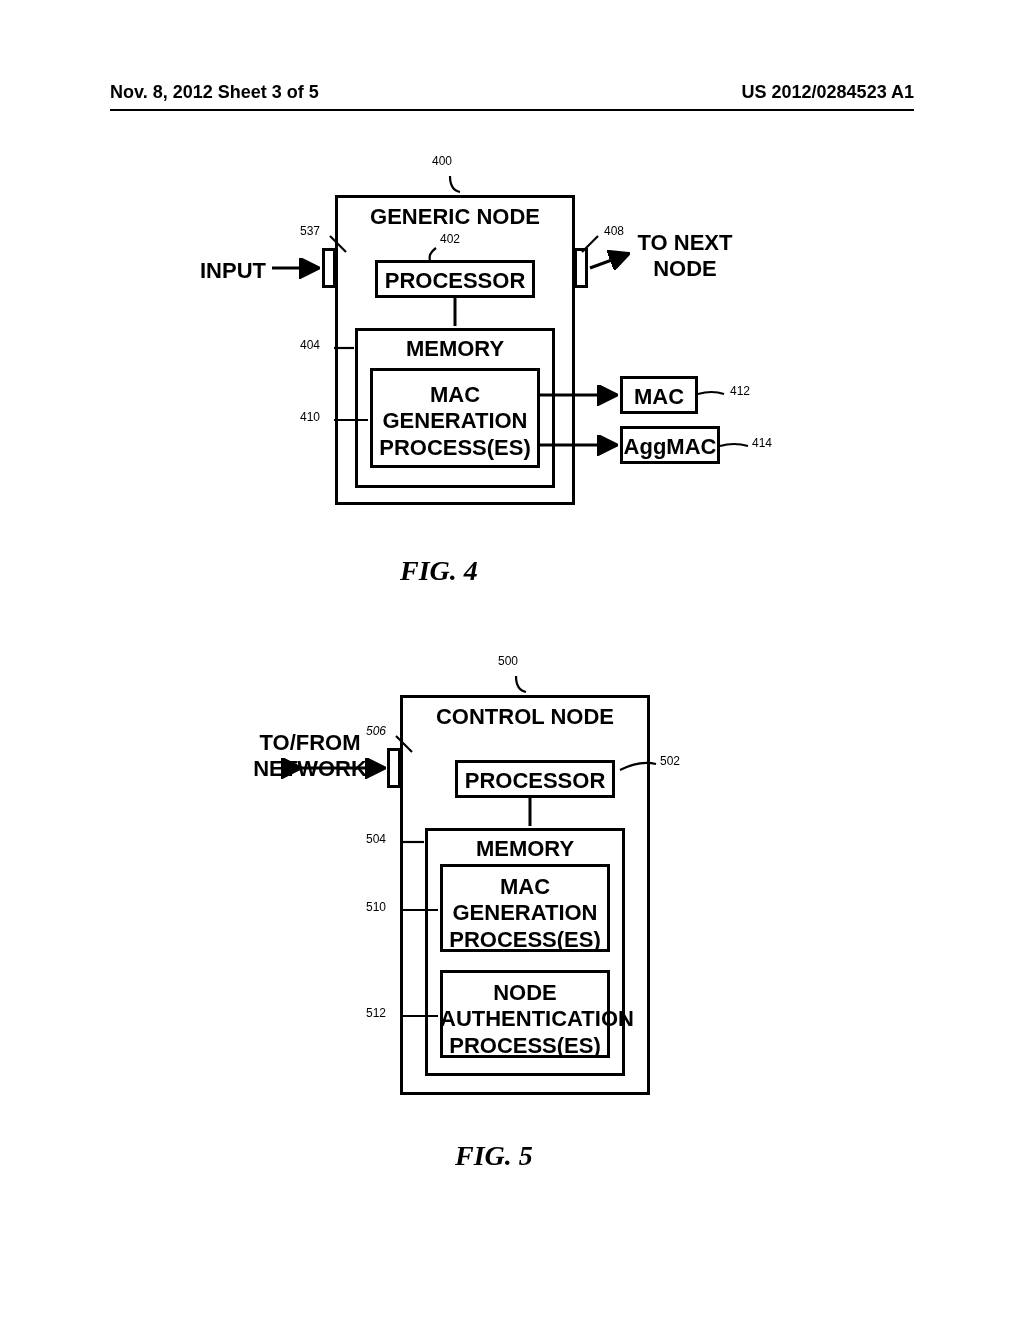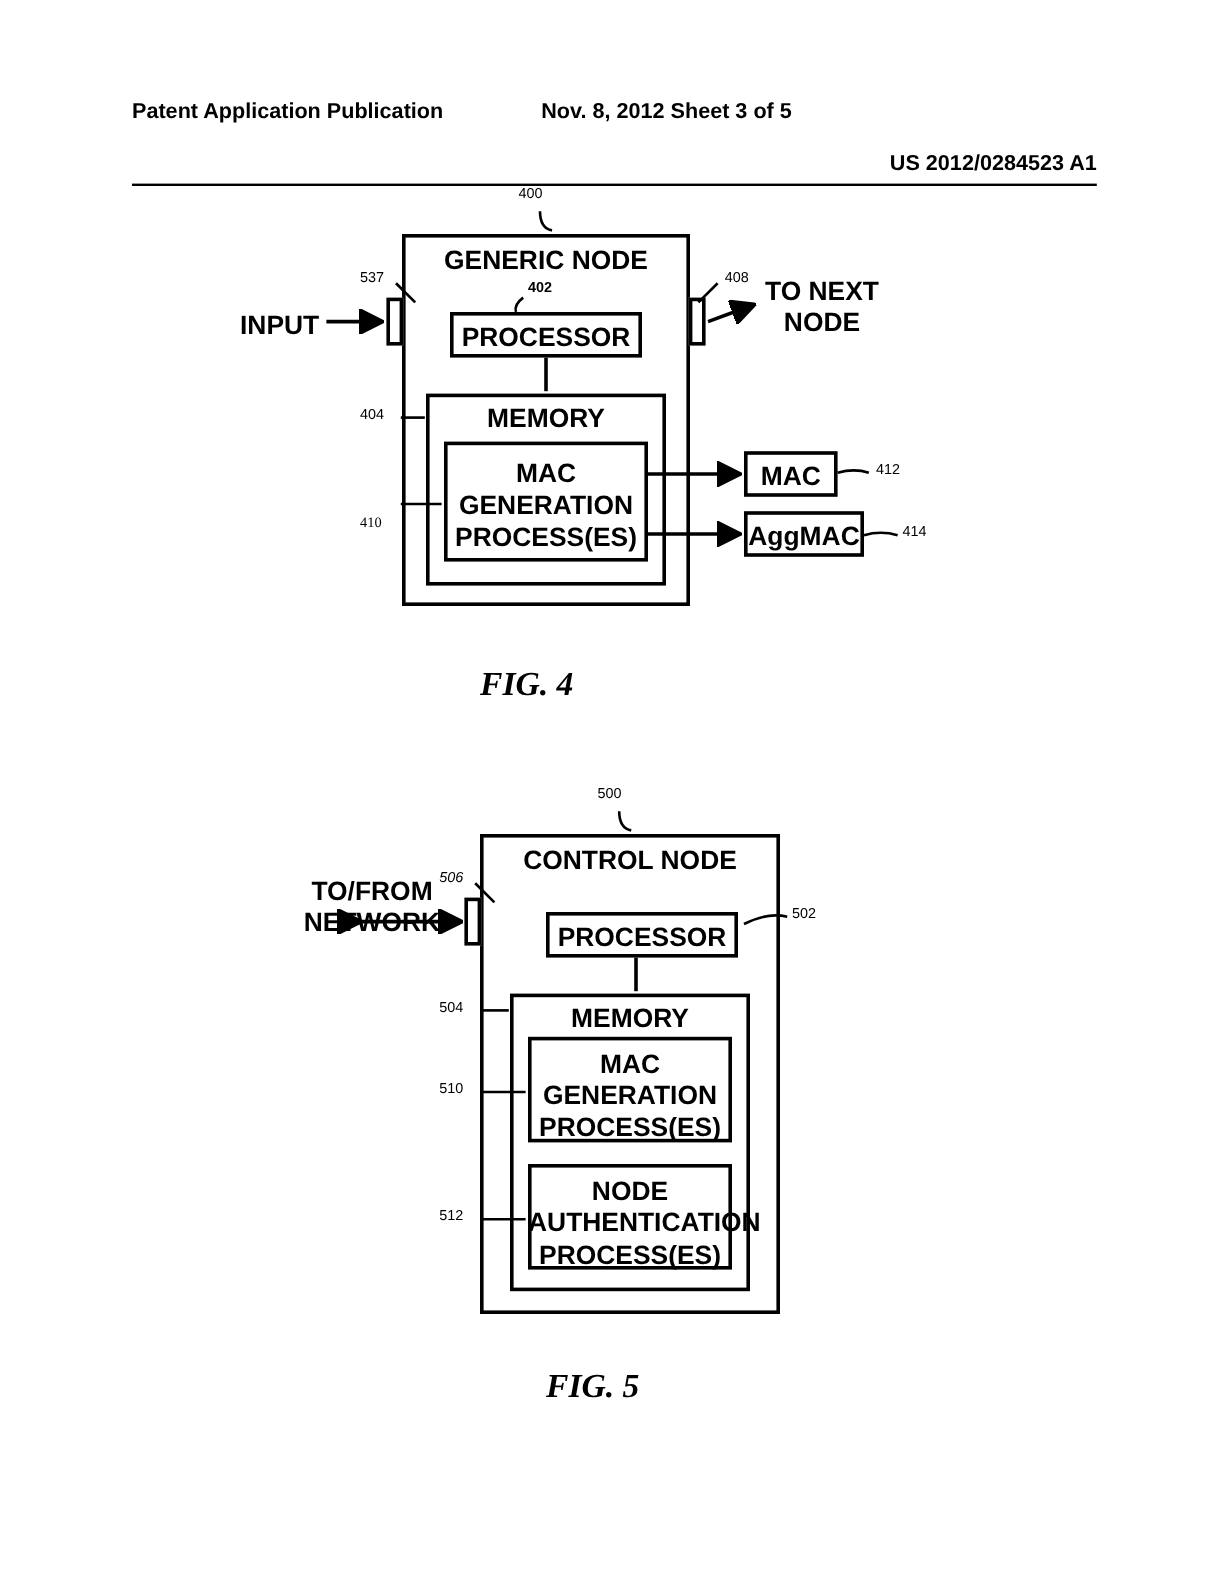--- a/index.html
+++ b/index.html
@@ -76,7 +76,6 @@
 <body>
 
 <div class="header">
-  <span>Patent Application Publication</span>
   <span class="mid">Nov. 8, 2012  Sheet 3 of 5</span>
   <span class="right">US 2012/0284523 A1</span>
 </div>

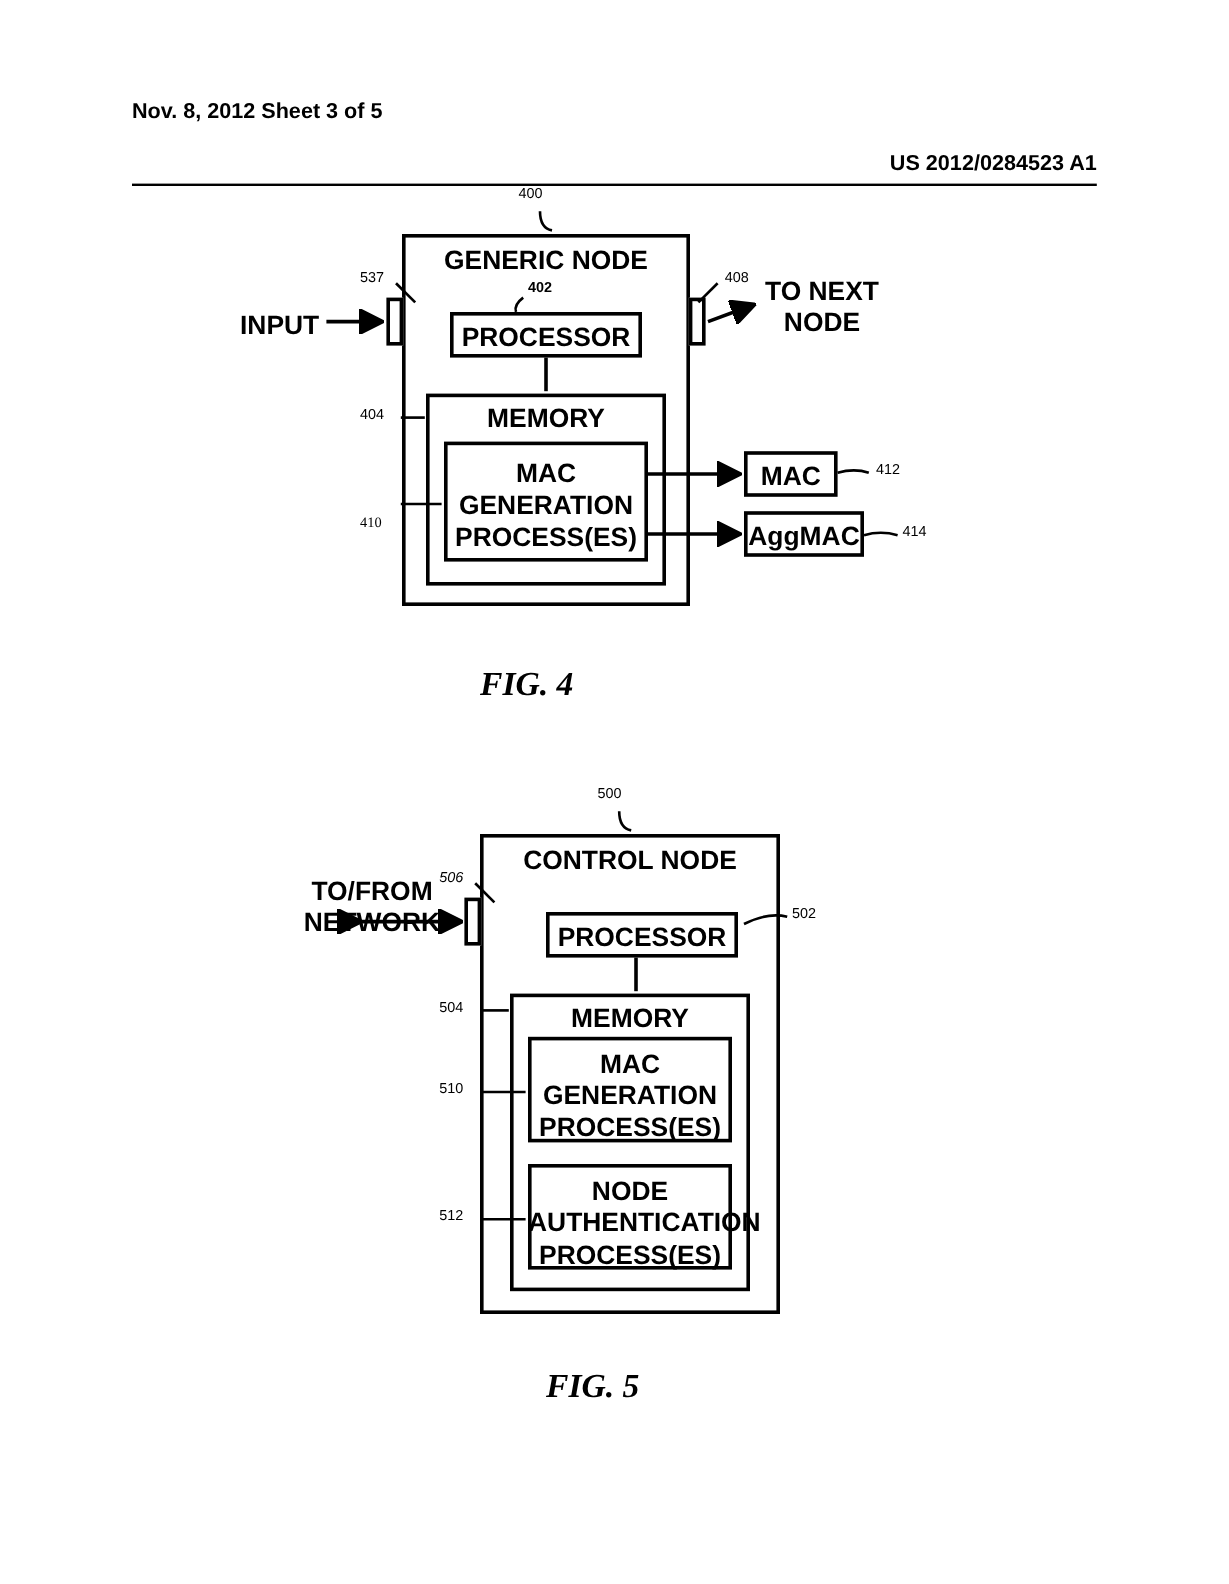--- a/index.html
+++ b/index.html
@@ -23,7 +23,7 @@
     padding-bottom: 6px;
   }
   .header .mid { font-weight: bold; }
-  .header .right { font-weight: bold; margin-top: 44px; }
+  .header .right { font-weight: bold; }
 
   .canvas {
     position: absolute;

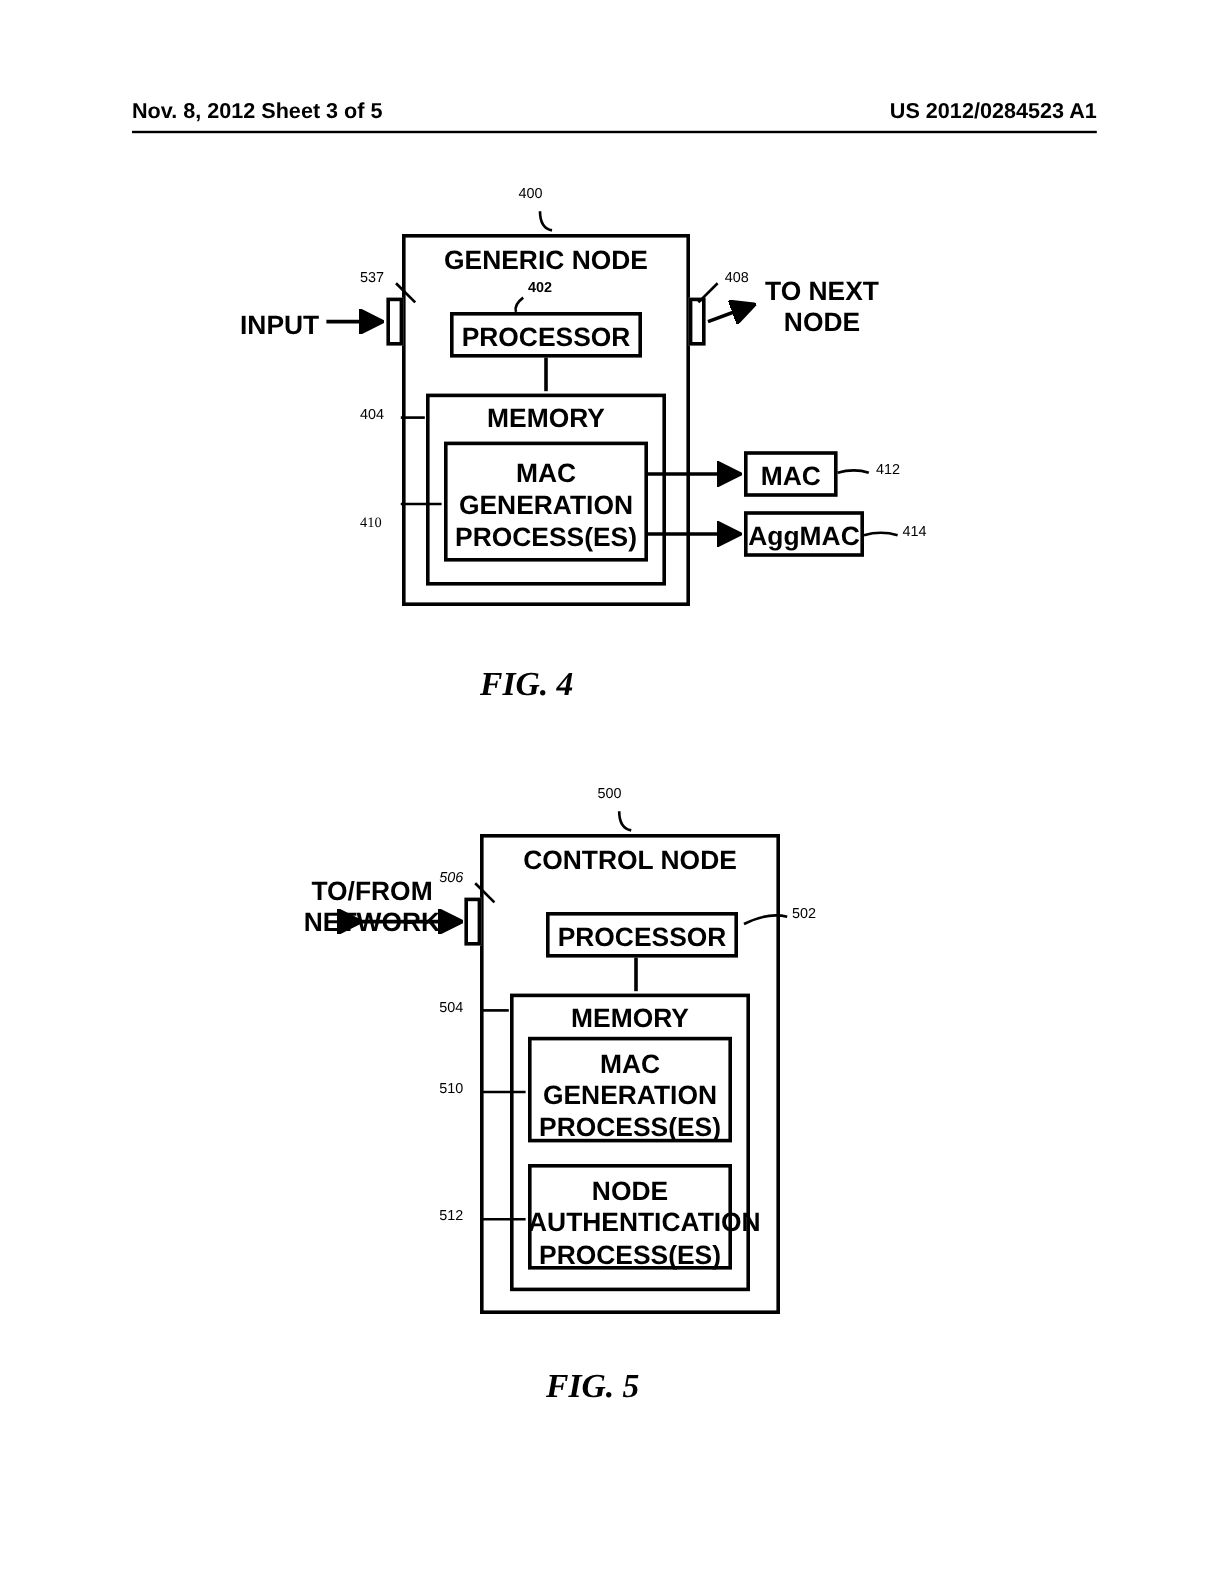--- a/index.html
+++ b/index.html
@@ -110,7 +110,7 @@
 NODE</div>
 
   <div class="reflbl" style="left:432px; top:14px;">400</div>
-  <div class="reflbl" style="left:440px; top:92px;font-weight:bold;">402</div>
+  <div class="reflbl" style="left:440px; top:92px;">402</div>
   <div class="reflbl" style="left:300px; top:198px;">404</div>
   <div class="reflbl" style="left:300px; top:84px;">537</div>
   <div class="reflbl" style="left:604px; top:84px;">408</div>

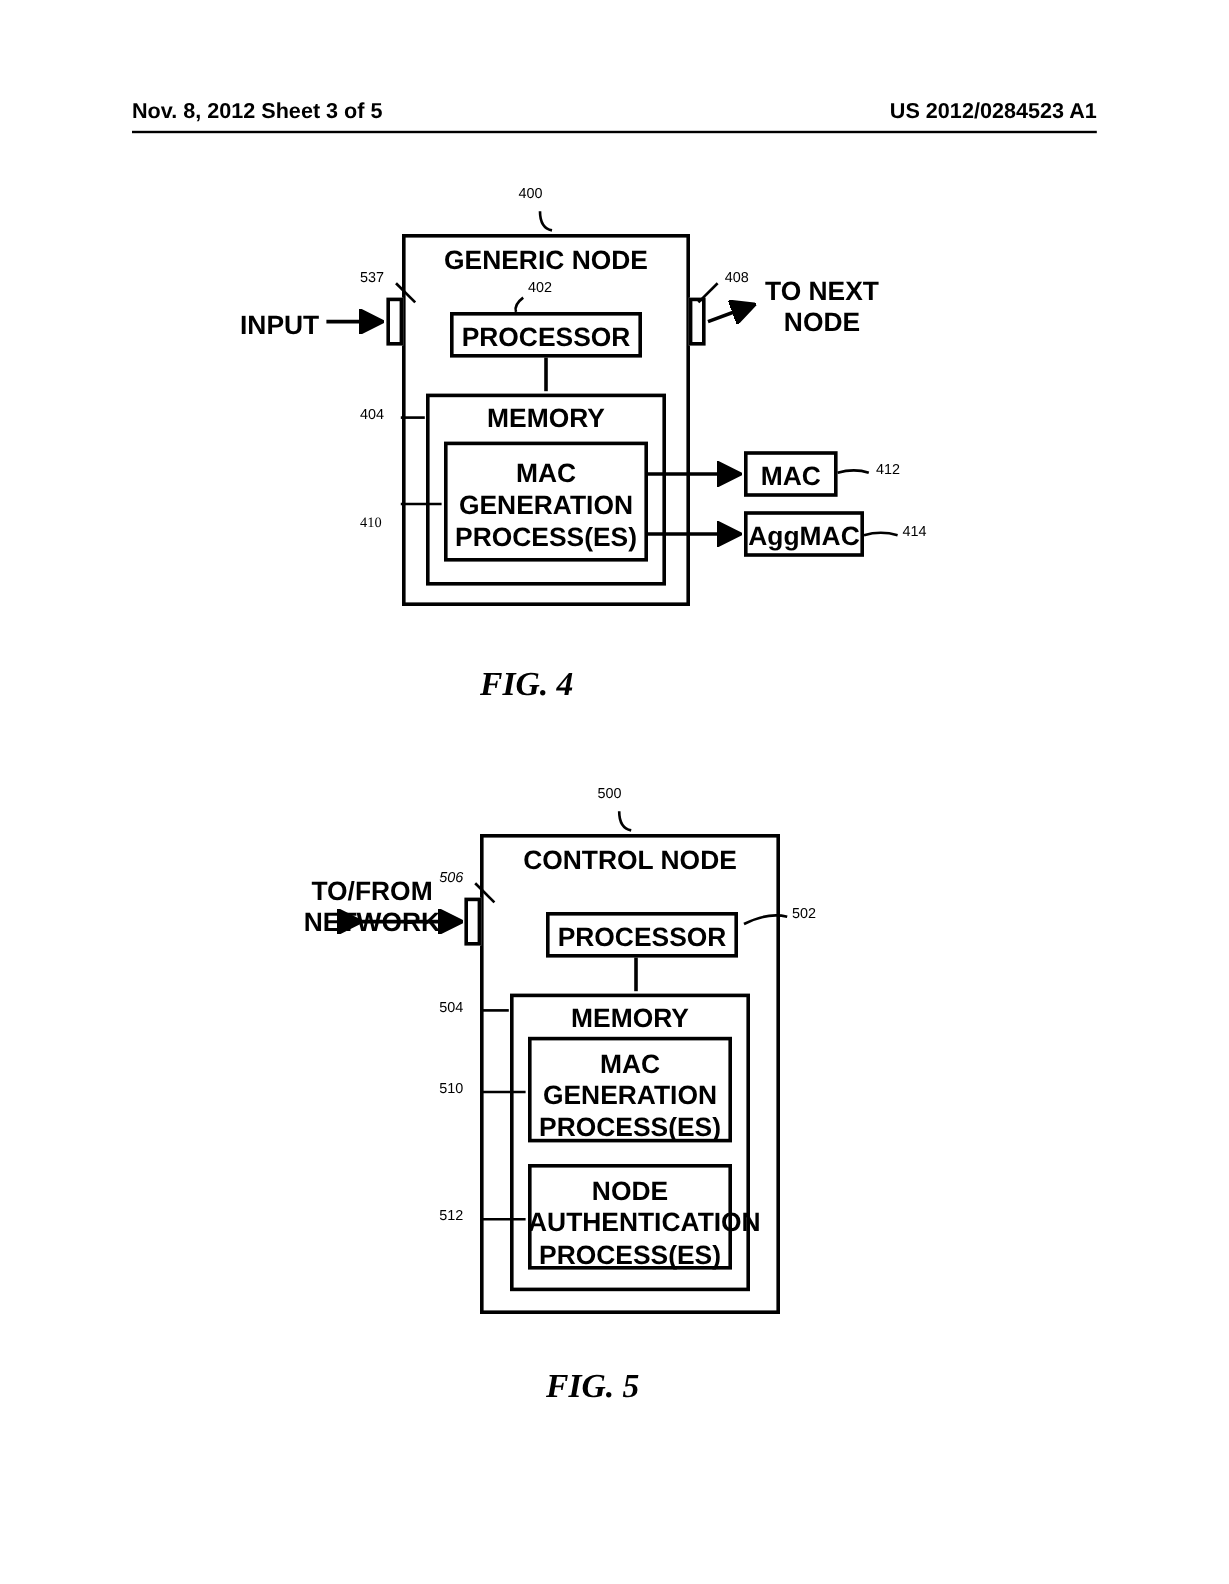--- a/index.html
+++ b/index.html
@@ -114,7 +114,7 @@
   <div class="reflbl" style="left:300px; top:198px;">404</div>
   <div class="reflbl" style="left:300px; top:84px;">537</div>
   <div class="reflbl" style="left:604px; top:84px;">408</div>
-  <div class="reflbl" style="left:300px; top:288px;font-family:Liberation Serif, serif;">410</div>
+  <div class="reflbl" style="left:300px; top:270px;">410</div>
   <div class="reflbl" style="left:730px; top:244px;">412</div>
   <div class="reflbl" style="left:752px; top:296px;">414</div>
 

